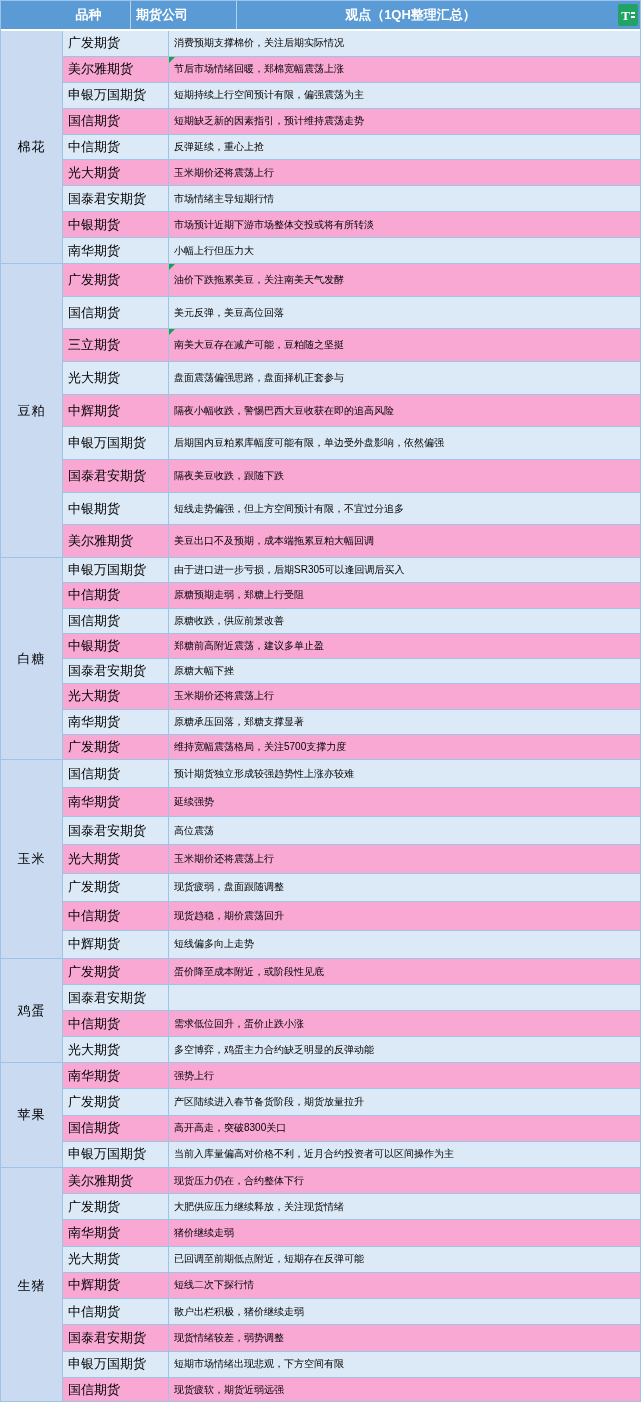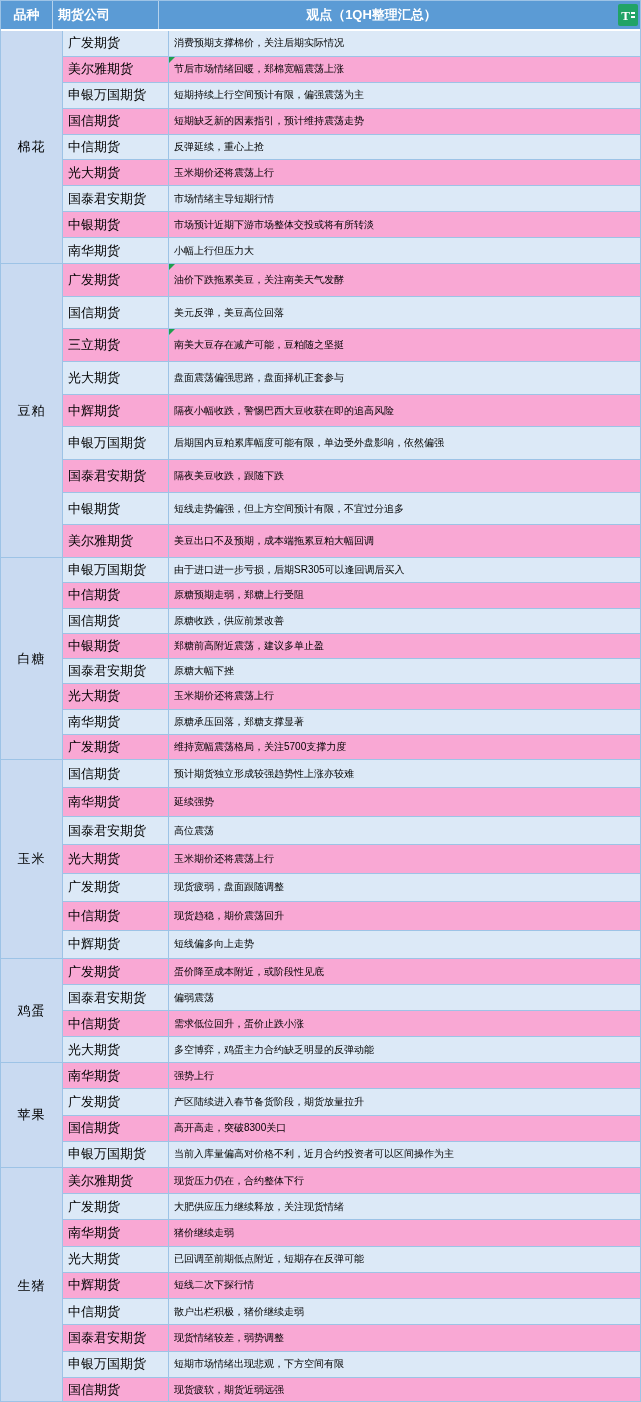--- a/index.html
+++ b/index.html
@@ -27,7 +27,7 @@
     border-bottom: 2px solid #fff;
   }
   .hc { display: flex; align-items: center; }
-  .hc1 { width: 52px; justify-content: center; border-right: 1px solid rgba(255,255,255,.55); }
+  .hc1 { width: 84px; justify-content: center; border-right: 1px solid rgba(255,255,255,.55); margin-left: 46px; }
   .hc2 { width: 106px; padding-left: 5px; border-right: 1px solid rgba(255,255,255,.55); }
   .hc3 { flex: 1; justify-content: center; padding-right: 56px; }
   

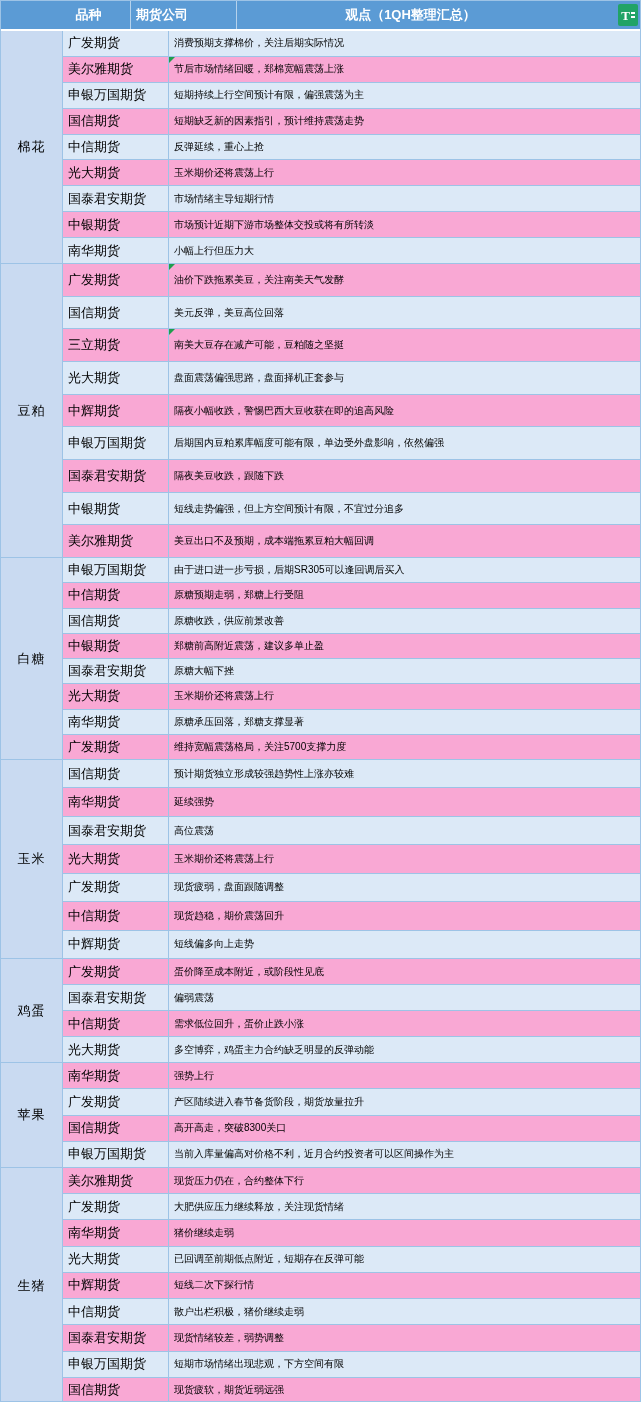--- a/index.html
+++ b/index.html
@@ -267,7 +267,6 @@
           </div>
           <div class="row alt">
             <div class="ccell">国泰君安期货</div>
-            <div class="wcell">偏弱震荡</div>
           </div>
           <div class="row">
             <div class="ccell">中信期货</div>

